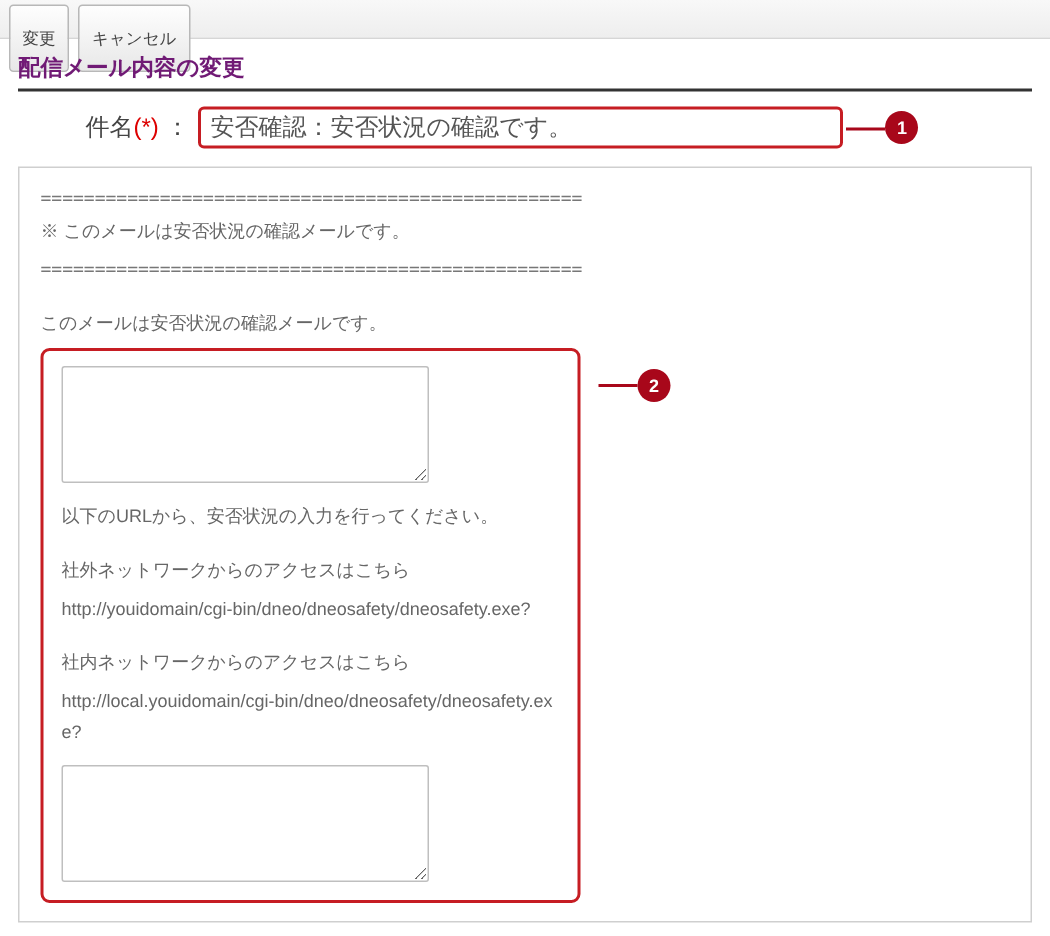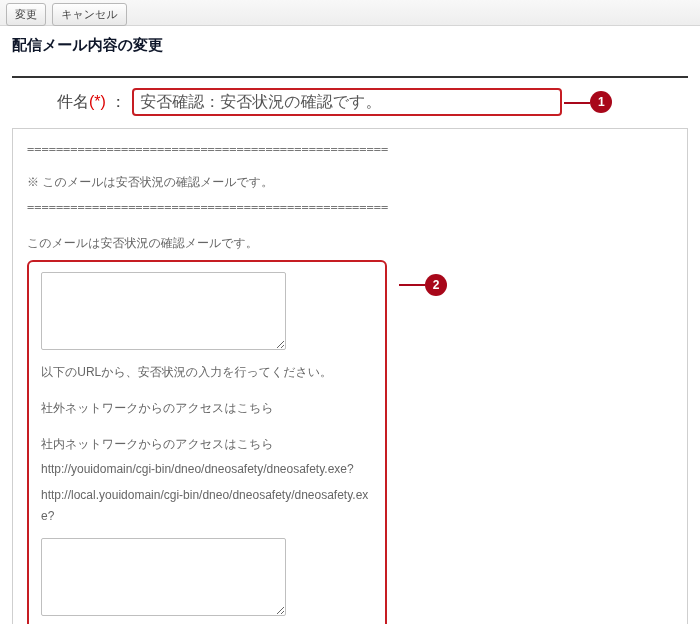--- a/index.html
+++ b/index.html
@@ -20,7 +20,7 @@
   }
   .toolbar button {
     font-size: 11px;
-    padding: 3px 8px;
+    padding: 14px 8px;
     background: linear-gradient(#fefefe, #e8e8e8);
     border: 1px solid #b8b8b8;
     border-radius: 3px;

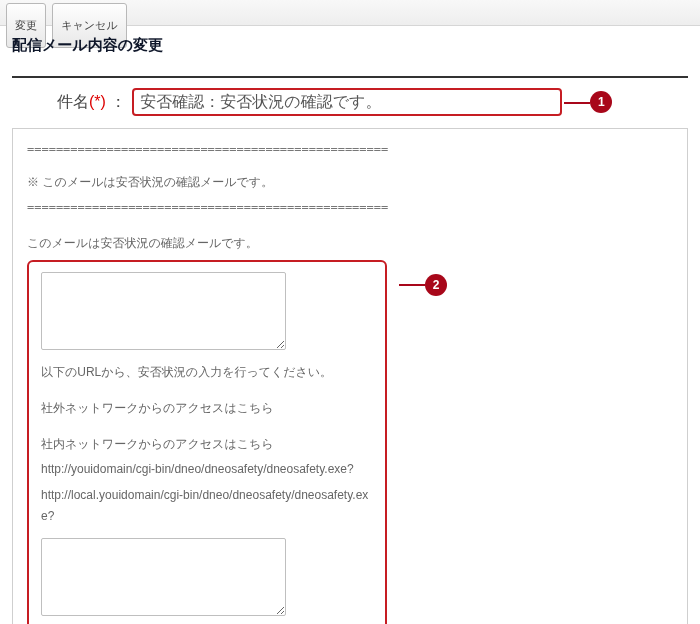--- a/index.html
+++ b/index.html
@@ -34,10 +34,10 @@
   h2.title {
     font-size: 15px;
     font-weight: bold;
-    color: #0f172a;
+    color: #701a75;
     border-bottom: 2px solid #333;
     margin: 2px 0 10px 0;
-    padding-bottom: 21px;
+    padding-bottom: 4px;
   }
   .subject-row {
     display: flex;

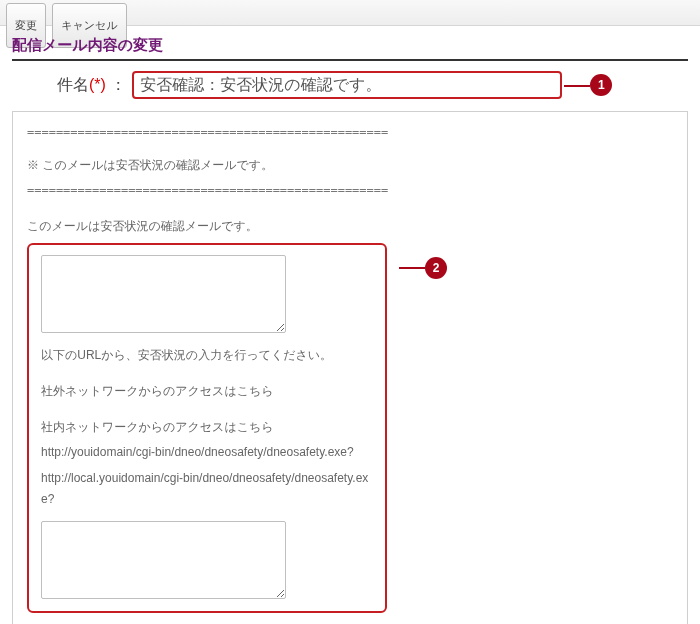--- a/index.html
+++ b/index.html
@@ -101,7 +101,7 @@
     color:#777;
     word-break: break-all;
   }
-  .notice-line { margin: 11px 0 4px 0; }
+  .notice-line { margin: 0 0 4px 0; }
   .body-text { margin: 14px 0 6px 0; }
   .red-box {
     border: 2px solid #c61d23;

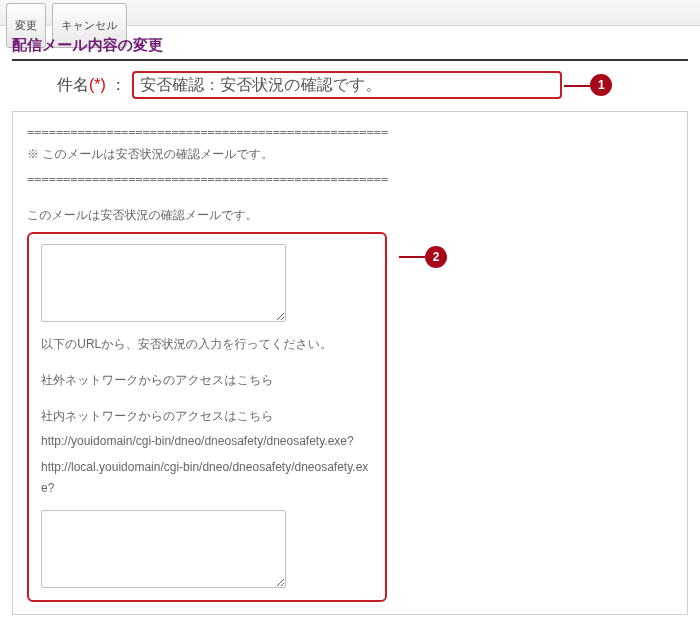--- a/index.html
+++ b/index.html
@@ -182,9 +182,9 @@
       <div class="txt">以下のURLから、安否状況の入力を行ってください。</div>
 
       <div class="txt" style="margin-top:14px">社外ネットワークからのアクセスはこちら</div>
+      <div class="txt url">http://youidomain/cgi-bin/dneo/dneosafety/dneosafety.exe?</div>
+
       <div class="txt" style="margin-top:14px">社内ネットワークからのアクセスはこちら</div>
-
-      <div class="txt url">http://youidomain/cgi-bin/dneo/dneosafety/dneosafety.exe?</div>
       <div class="txt url">http://local.youidomain/cgi-bin/dneo/dneosafety/dneosafety.exe?</div>
 
       <div class="block" style="margin-top:10px; margin-bottom:0;">

